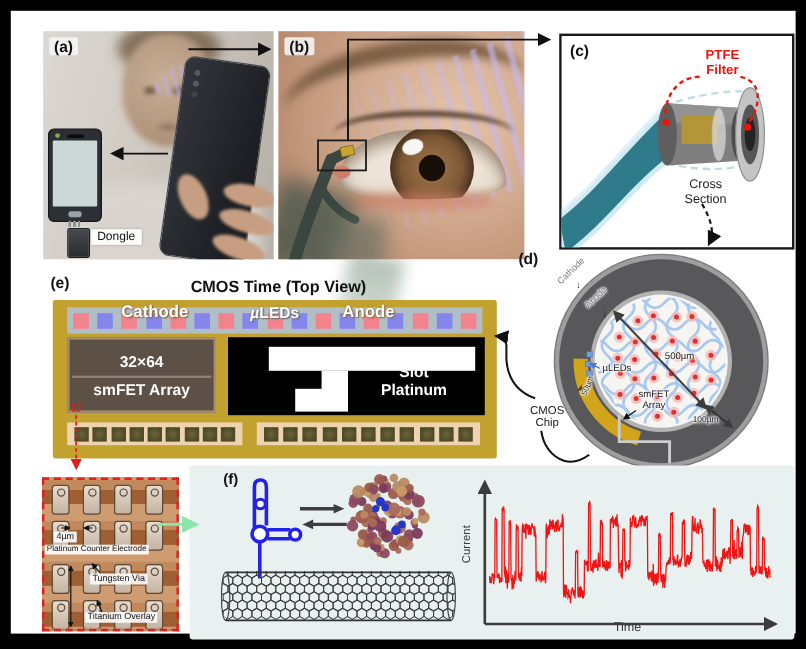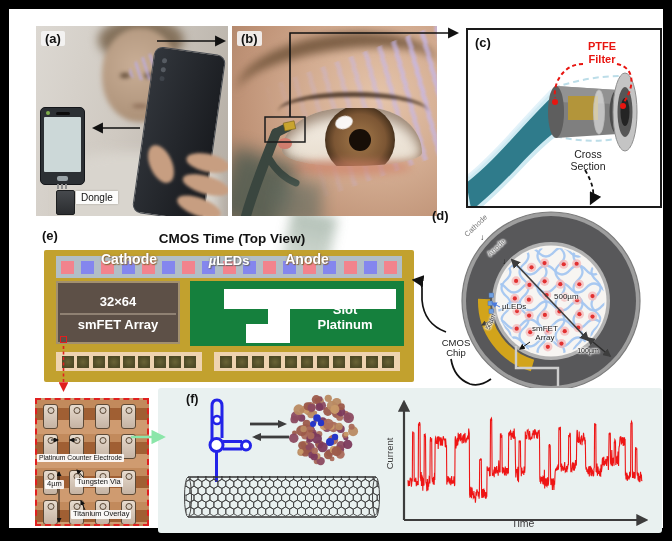--- a/index.html
+++ b/index.html
@@ -62,7 +62,7 @@
   .uled-label::first-letter{font-style:italic;}
   .smfet{position:absolute;left:12px;top:31px;width:124px;height:63px;background:#5d5047;border:2px solid #a2906f;box-sizing:border-box;color:#fff;font-weight:bold;font-size:13px;text-align:center;display:flex;flex-direction:column;justify-content:center;}
   .smfet .l1{border-bottom:2px solid #8f8173;padding-bottom:4px;margin:0 2px 2px 2px;}
-  .antenna{position:absolute;left:146px;top:31px;width:214px;height:65px;background:#15803d;}
+  .antenna{position:absolute;left:146px;top:31px;width:214px;height:65px;background:#000000;}
   .slotw{position:absolute;background:#fff;}
   .anttext{position:absolute;right:4px;top:22px;width:110px;text-align:center;color:#fff;font-weight:bold;font-size:13px;line-height:1.15;}
   .padstrip{position:absolute;top:102px;height:19px;background:#eed3b0;display:flex;align-items:center;justify-content:space-between;padding:0 6px;box-sizing:border-box;}

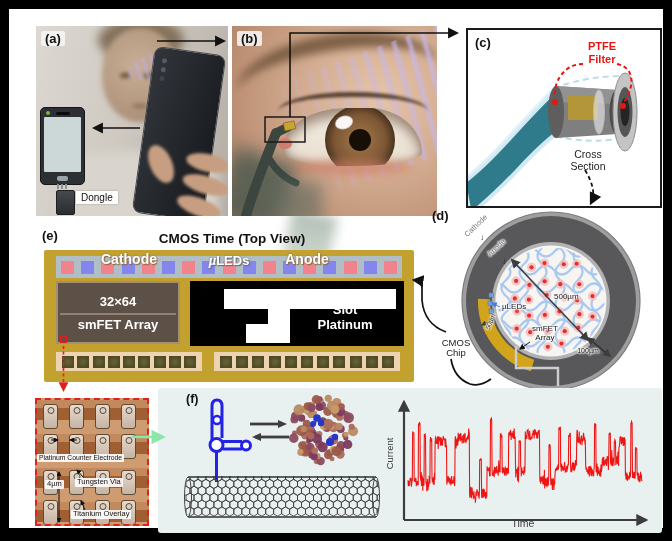--- a/index.html
+++ b/index.html
@@ -418,7 +418,7 @@
       <line x1="46" y1="77" x2="40" y2="70" stroke="#111" stroke-width="1" marker-end="url(#mM)"></line>
       <line x1="48" y1="110" x2="44" y2="101" stroke="#111" stroke-width="1" marker-end="url(#mM)"></line>
     </svg>
-    <div class="mlab" style="left:8px;top:43px;margin-top:37px;">4µm</div>
+    <div class="mlab" style="left:8px;top:43px;">4µm</div>
     <div class="mlab" style="left:0px;top:54px;font-size:6.8px;">Platinum Counter Electrode</div>
     <div class="mlab" style="left:38px;top:78px;">Tungsten Via</div>
     <div class="mlab" style="left:8px;top:88px;margin-top:40px;">17µm</div>

